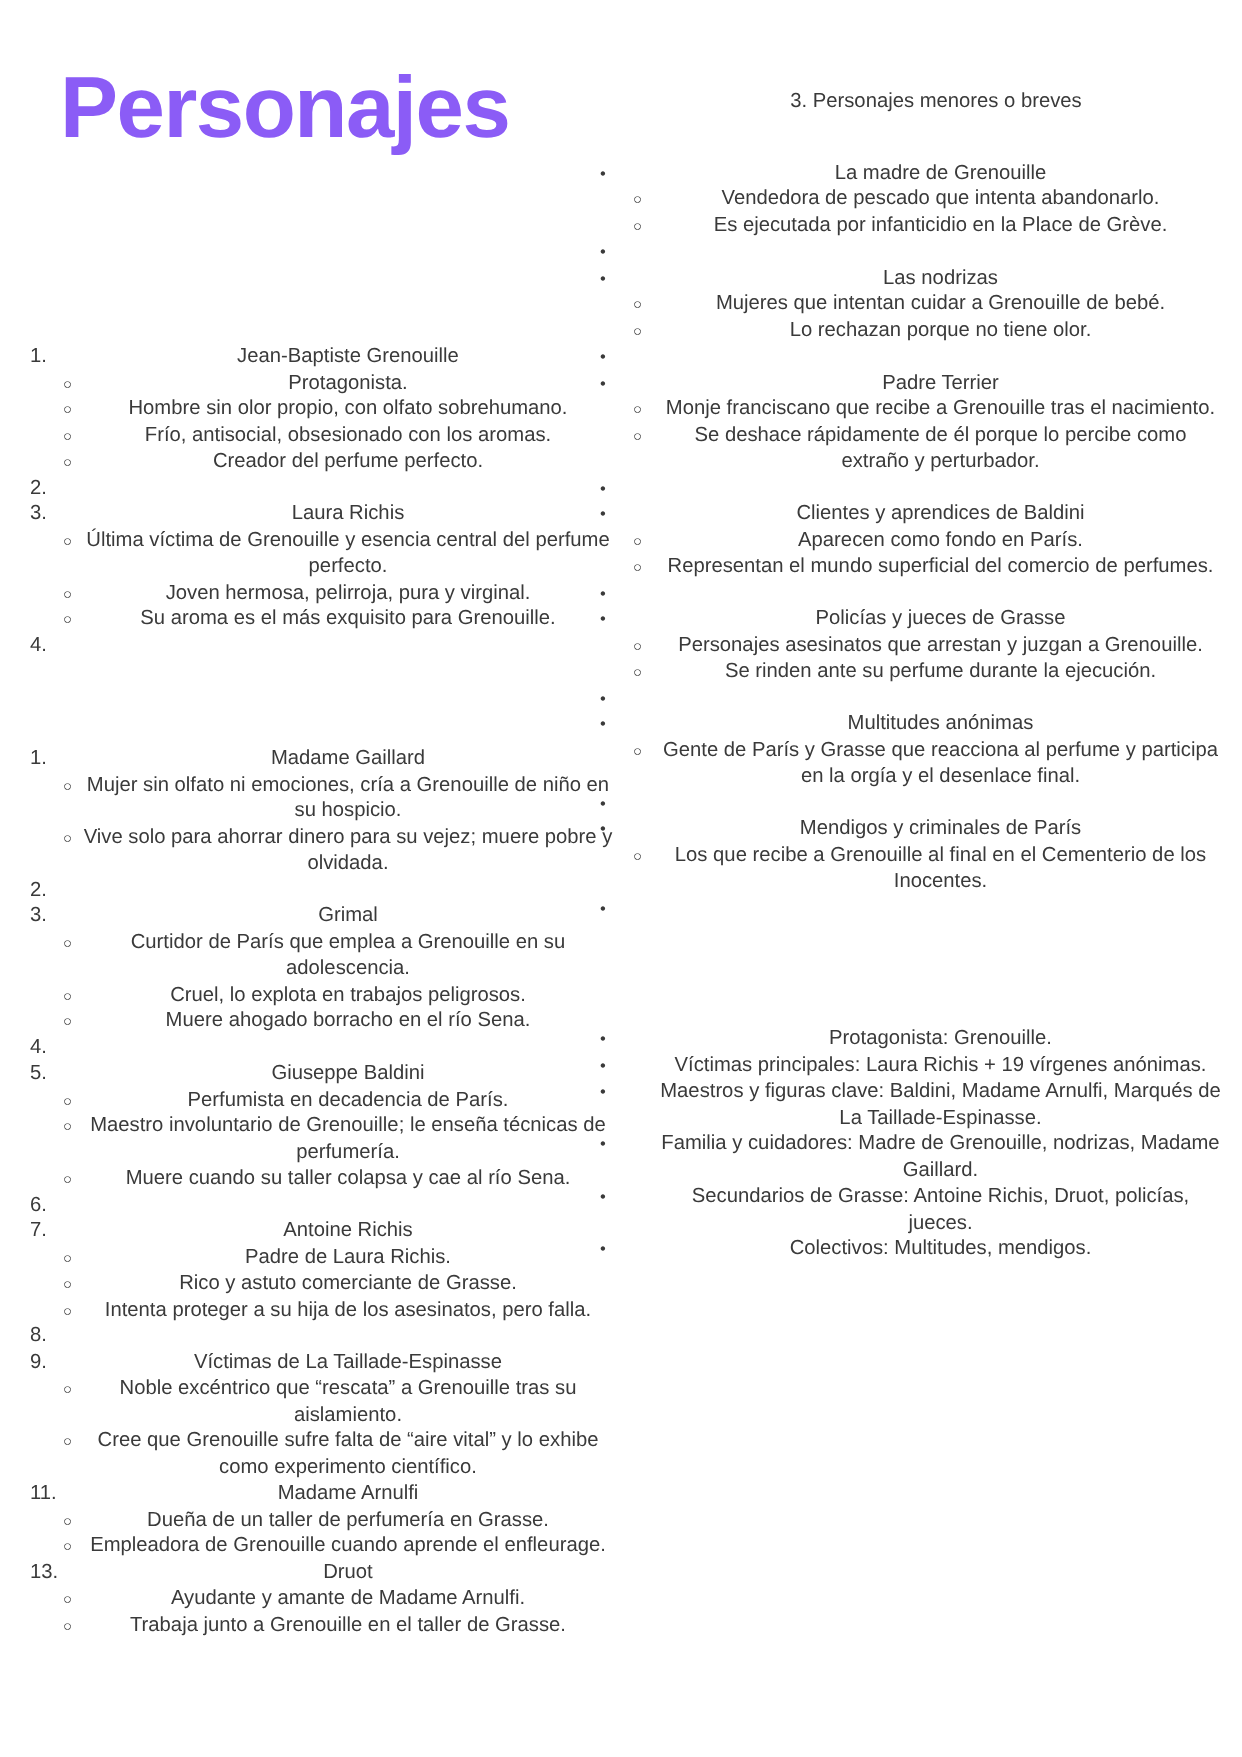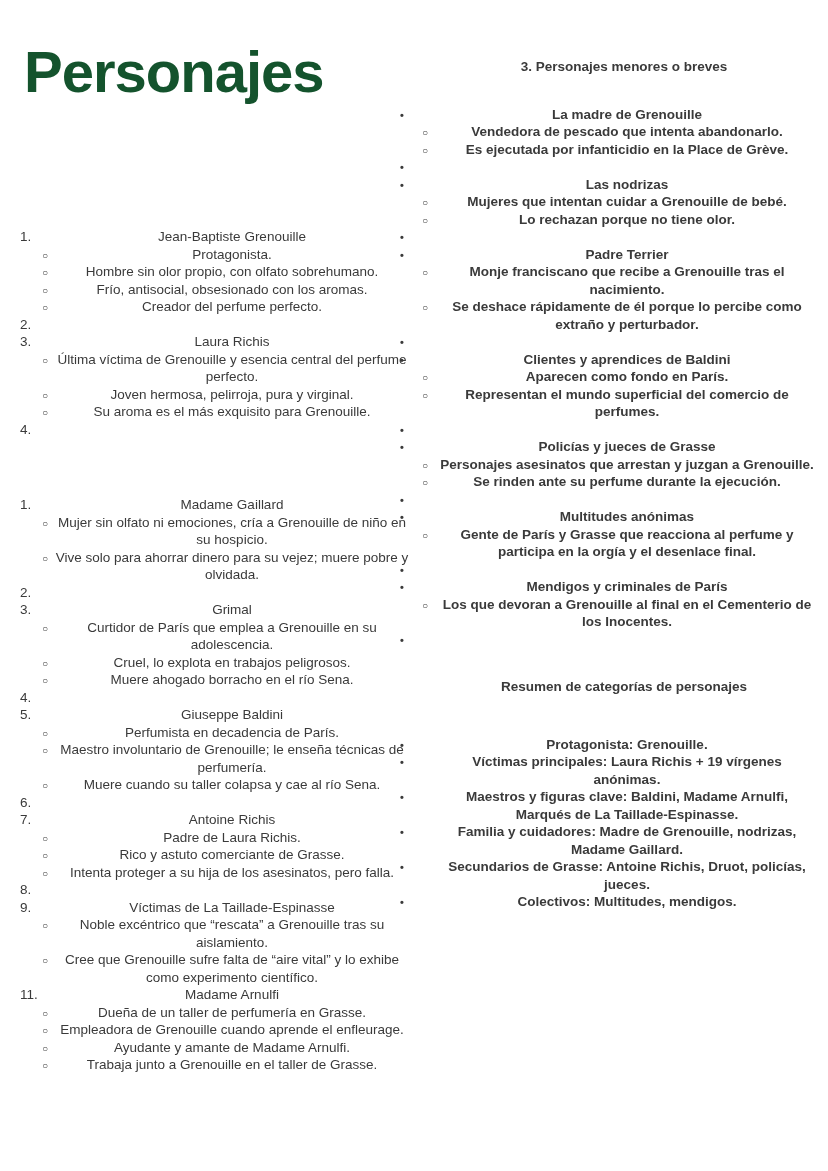--- a/index.html
+++ b/index.html
@@ -15,10 +15,10 @@
 
   .doc-title{
     position:absolute;
-    left:24px; top:42px;
+    left:40px; top:42px;
     font-size:58px;
     font-weight:bold;
-    color:#14532d;
+    color:#8b5cf6;
     letter-spacing:-1px;
     line-height:1.05;
   }

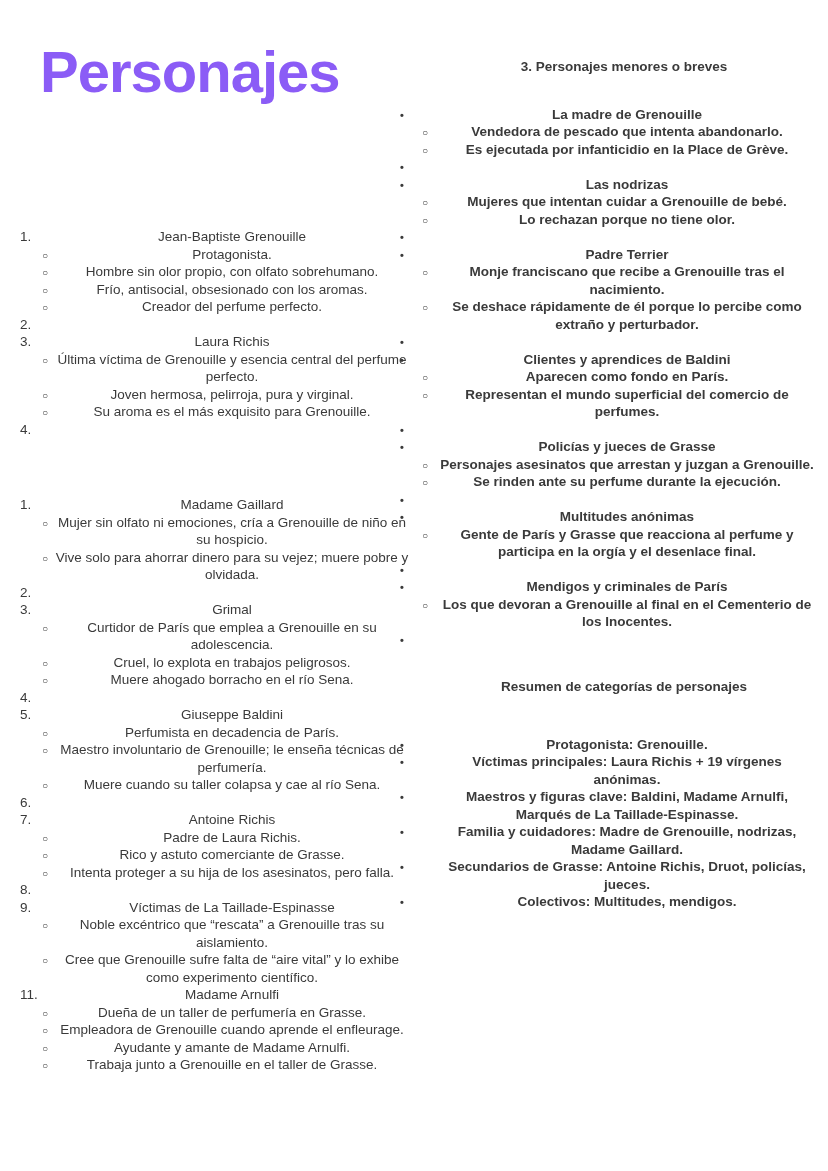--- a/index.html
+++ b/index.html
@@ -25,7 +25,7 @@
 
   .col{position:absolute;top:0;}
   .col-left{left:20px;width:396px;}
-  .col-right{left:400px;width:424px;font-weight:bold;}
+  .col-right{left:400px;width:424px;}
 
   
   .row{position:relative;min-height:17px;}

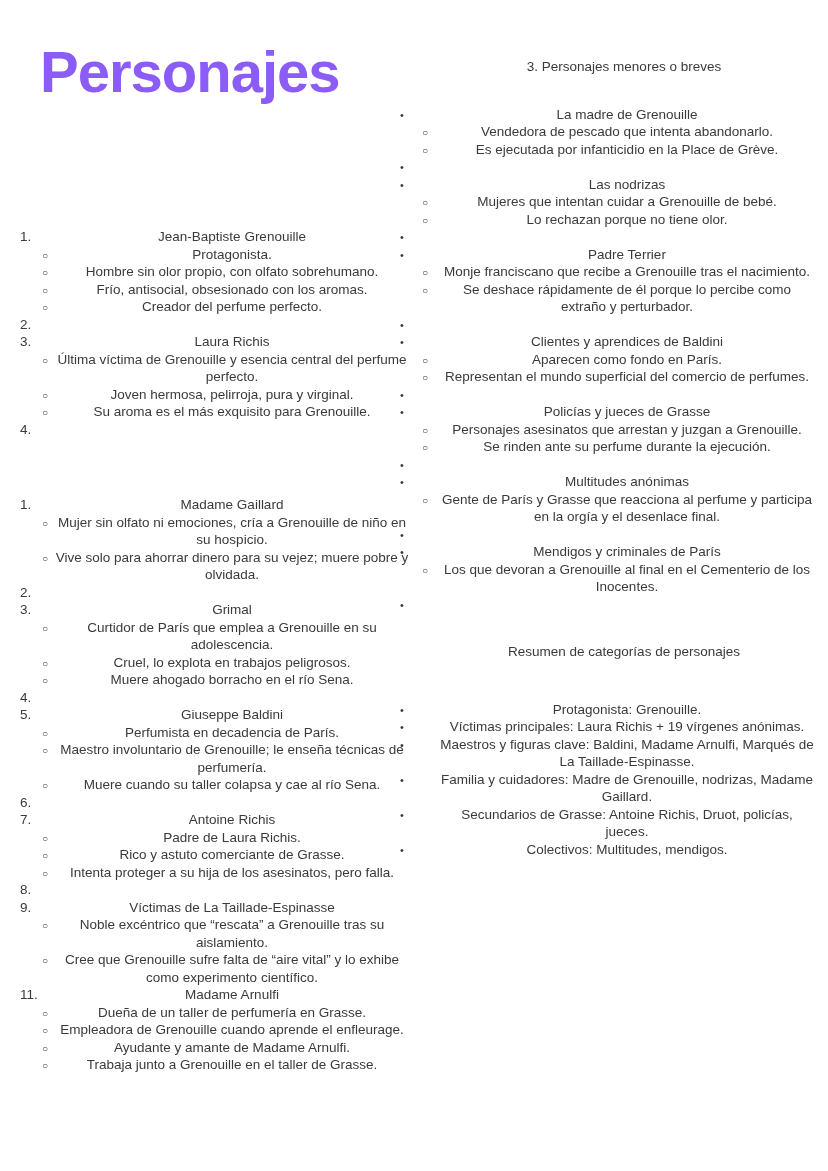--- a/index.html
+++ b/index.html
@@ -330,7 +330,7 @@
       </div>
       <div class="row">
         <span class="marker m-circ"><span class="circ-glyph">○</span></span>
-        <span class="txt">Los que devoran a Grenouille al final en el Cementerio de los Inocentes.</span>
+        <span class="txt">Los que recibe a Grenouille al final en el Cementerio de los Inocentes.</span>
       </div>
       <div class="row">
         <span class="marker m-dot"><span class="dot-glyph">•</span></span>

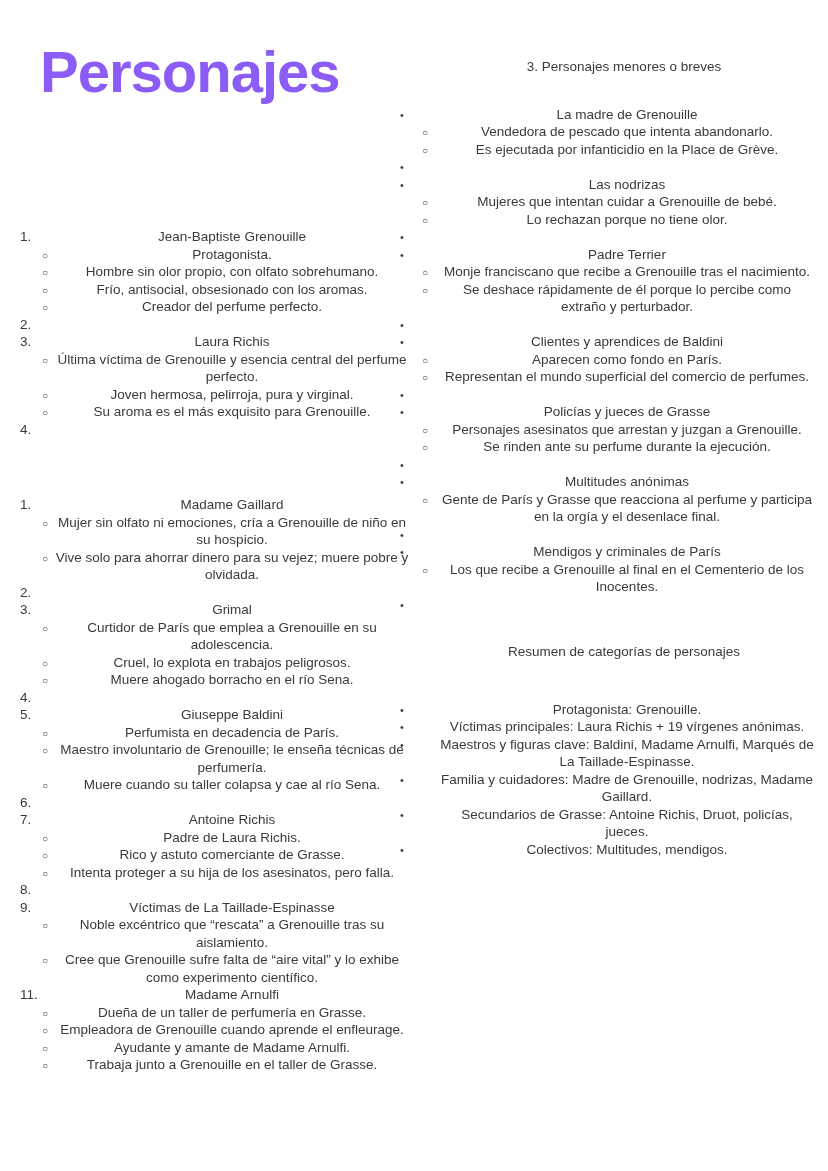--- a/index.html
+++ b/index.html
@@ -337,7 +337,6 @@
         <span class="txt">&nbsp;</span>
       </div>
       <div class="spacer" style="height: 30px;"></div>
-      <div class="heading">Resumen de categorías de personajes</div>
       <div class="spacer" style="height: 40px;"></div>
       <div class="row">
         <span class="marker m-dot"><span class="dot-glyph">•</span></span>

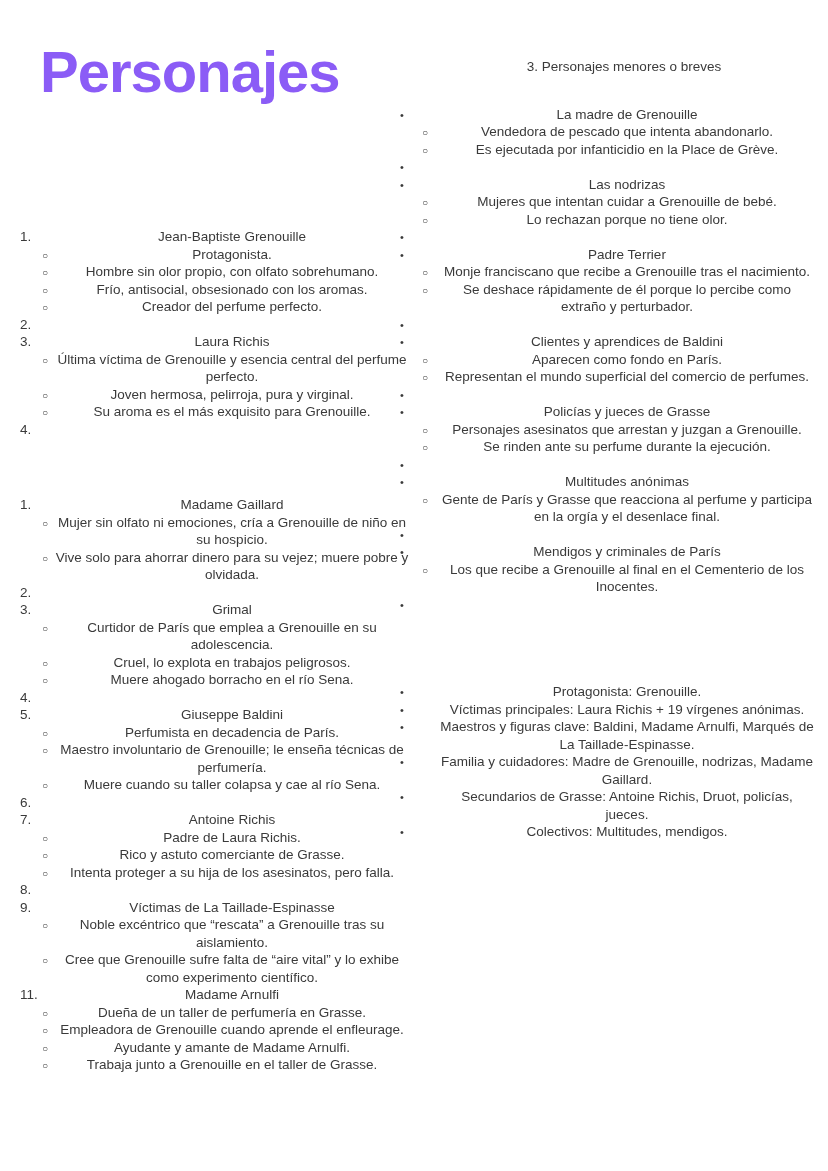--- a/index.html
+++ b/index.html
@@ -220,6 +220,10 @@
         <span class="txt">Empleadora de Grenouille cuando aprende el enfleurage.</span>
       </div>
       <div class="row">
+        <span class="marker m-num"><span class="num-glyph">13.</span></span>
+        <span class="txt">Druot</span>
+      </div>
+      <div class="row">
         <span class="marker m-circ"><span class="circ-glyph">○</span></span>
         <span class="txt">Ayudante y amante de Madame Arnulfi.</span>
       </div>

